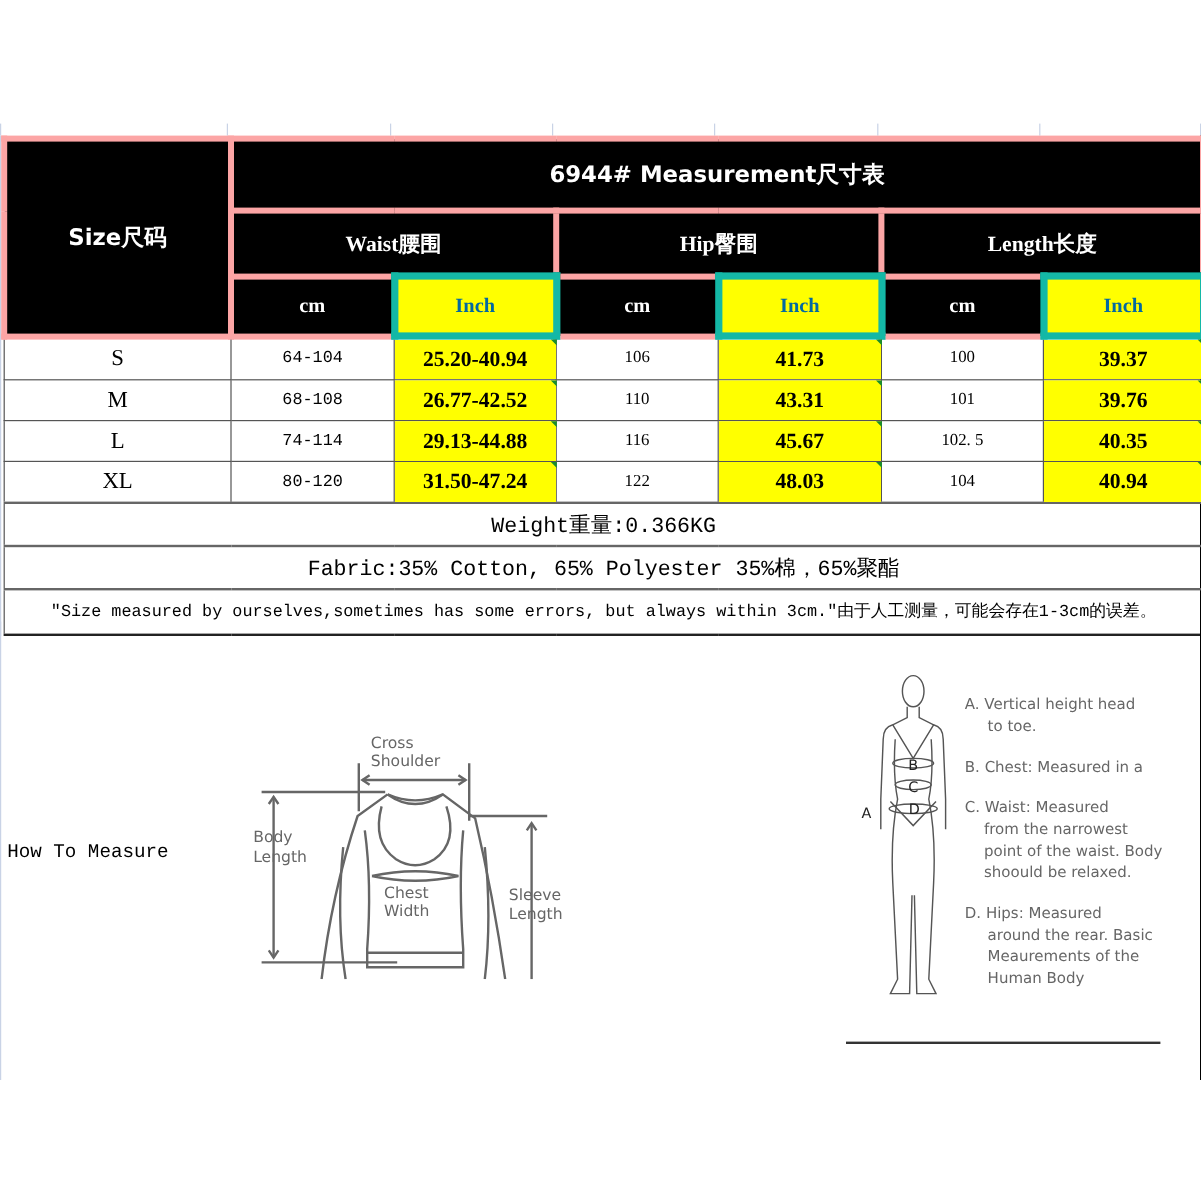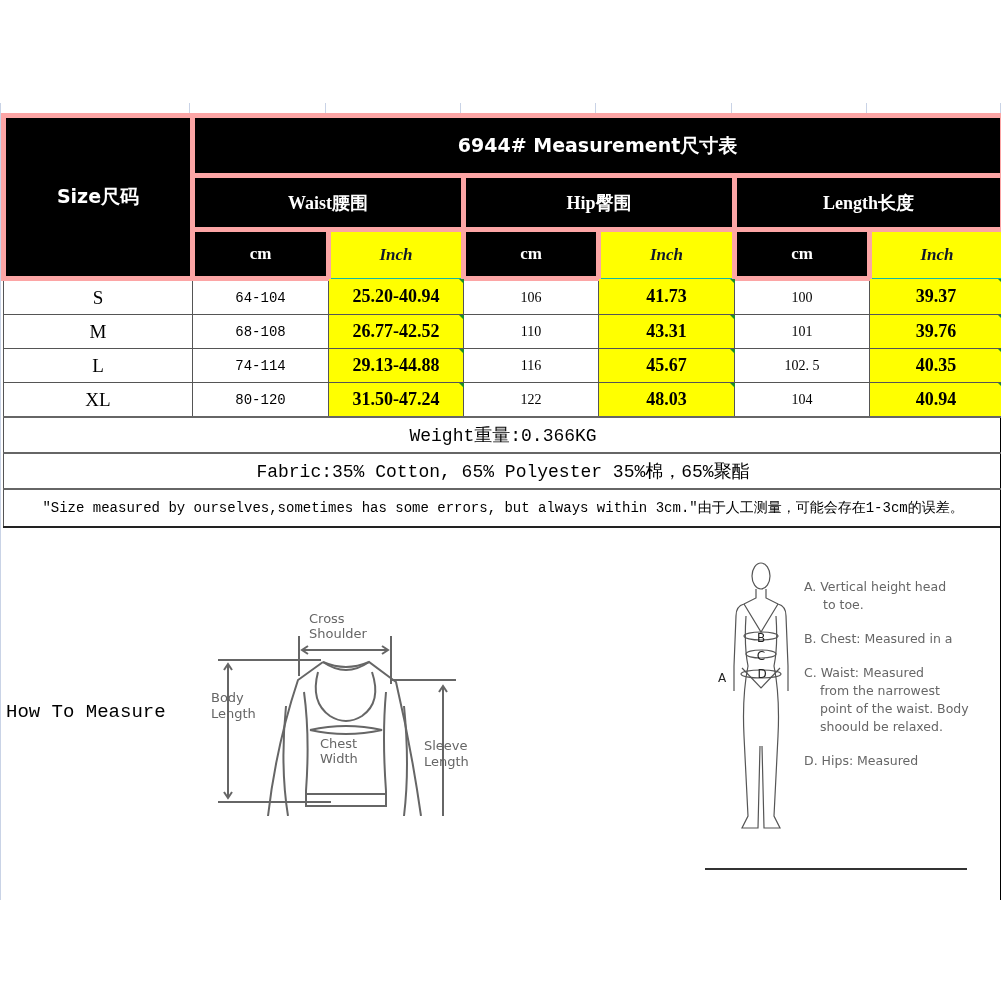--- a/index.html
+++ b/index.html
@@ -14,7 +14,7 @@
   .h-title { font-family:"DejaVu Sans", sans-serif; font-weight:bold; font-size:19px; height:55px; }
   .h-group { font-weight:bold; font-size:18px; height:49px; }
   .h-unit { font-weight:bold; font-size:17px; height:44px; }
-  .h-unit.inch { background:#ffff00; color:#0f172a; border:1px solid #14b8a6;font-style:italic; }
+  .h-unit.inch { background:#ffff00; color:#0369a1; border:6px solid #14b8a6; }
   .row td { height:33px; border:1px solid #555; font-size:14px; color:#000; }
   .row td.yl { background:#ffff00; font-weight:bold; font-size:18px; position:relative; }
   .row td.yl::after { content:""; position:absolute; right:-1px; top:0; border-left:5px solid transparent; border-top:5px solid #1b8c2c; }

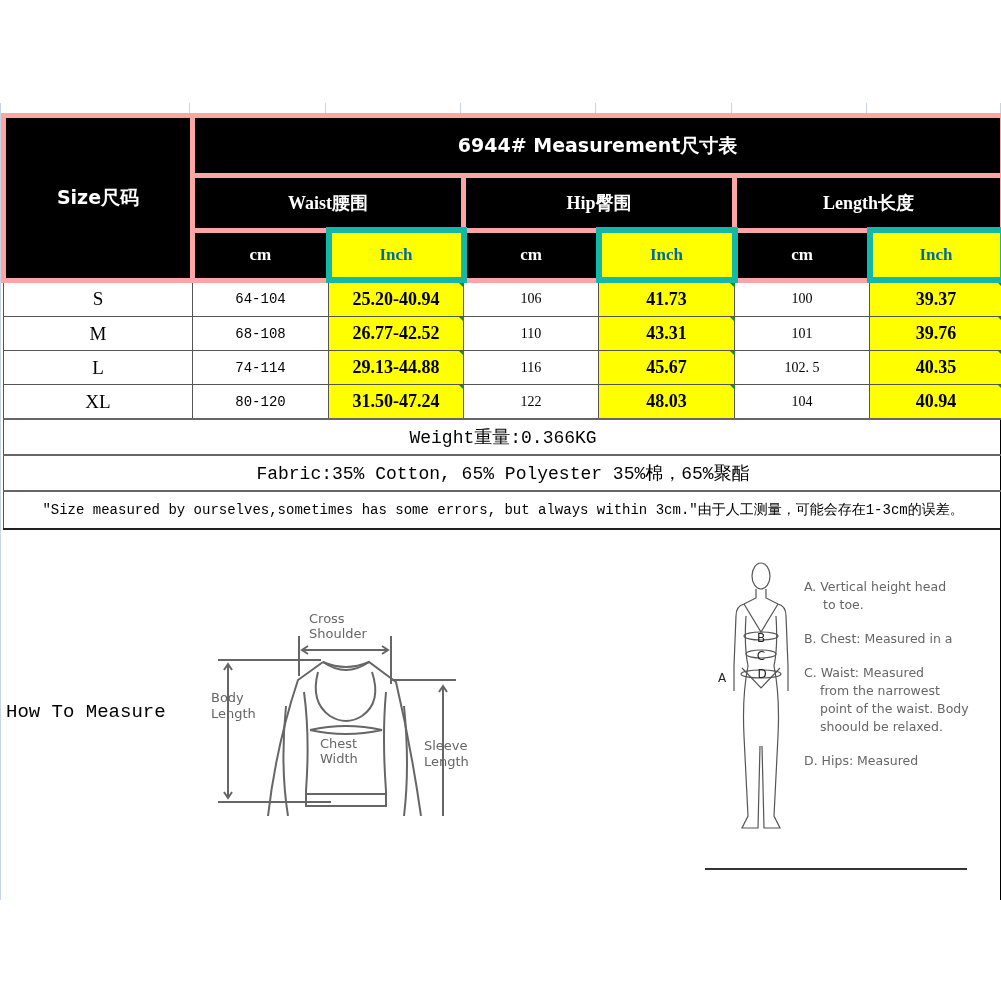--- a/index.html
+++ b/index.html
@@ -25,7 +25,7 @@
   .note.f td { height:34px; font-size:18px; }
   .note.d td { height:36px; font-size:14px; line-height:17px; border-bottom:2px solid #222; }
   #howto { position:absolute; left:0; top:518px; width:999px; height:382px; border-left:1px solid #c9d3e6; border-right:2px solid #000; }
-  .howto-label { position:absolute; left:5px; top:183px; font-family:"Liberation Mono", monospace; font-size:19px; color:#000; }
+  .howto-label { position:absolute; left:5px; top:183px; font-family:"Liberation Mono", monospace; font-size:16px; color:#000; }
   .sweater { position:absolute; left:205px; top:88px; width:280px; height:210px; }
   .diag-text { font-family:"DejaVu Sans", sans-serif; fill:#666; font-size:13px; }
   .body-fig { position:absolute; left:705px; top:38px; width:260px; height:320px; }

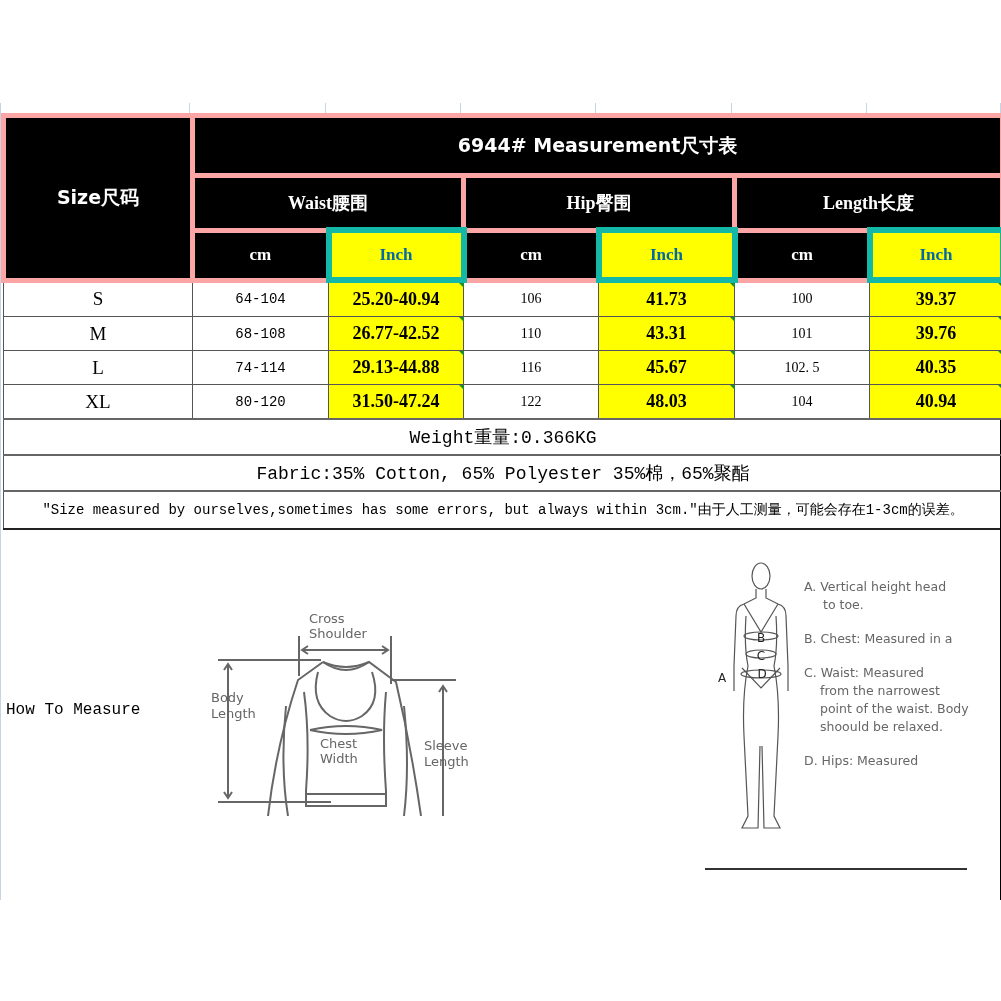--- a/index.html
+++ b/index.html
@@ -194,7 +194,7 @@
     <p><span>A. Vertical height head</span><span class="ind">to toe.</span></p>
     <p><span>B. Chest: Measured in a</span></p>
     <p><span>C. Waist: Measured</span><span class="ind2">from the narrowest point of the waist. Body shoould be relaxed.</span></p>
-    <p><span>D. Hips: Measured</span></p>
+    <p><span>D. Hips: Measured</span><span class="ind">around the rear. Basic Meaurements of the Human Body</span></p>
   </div>
   <div class="under"></div>
 </div>

